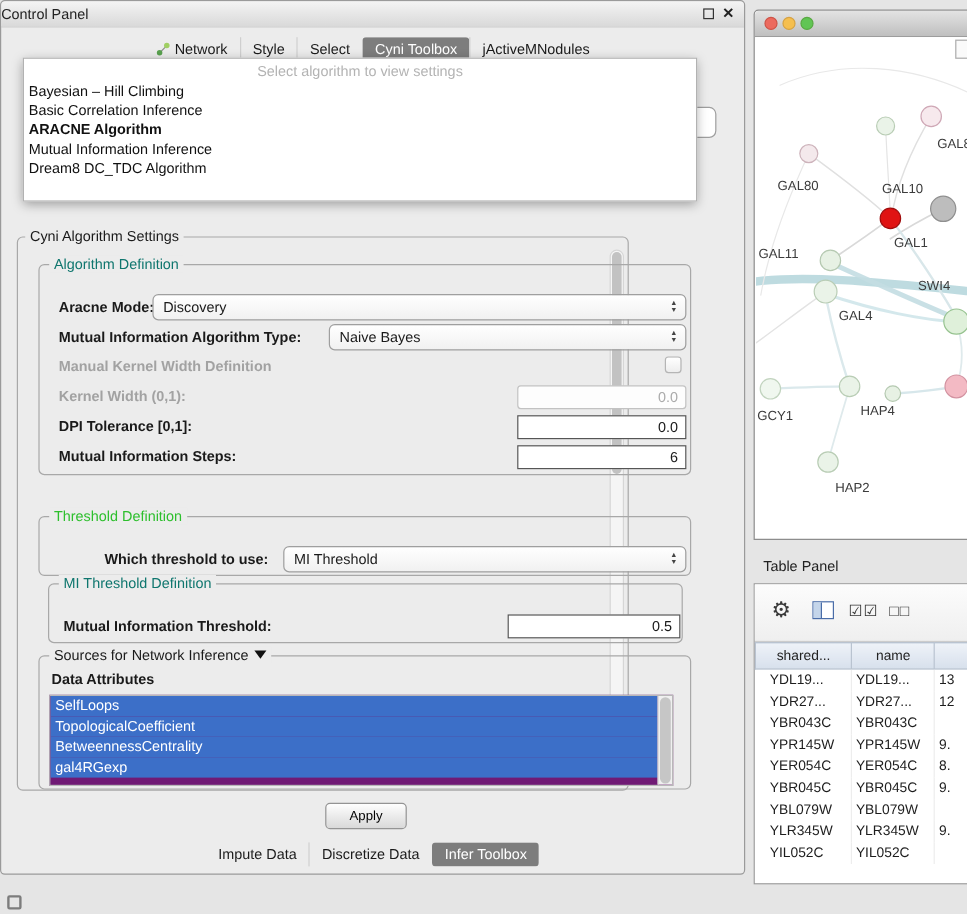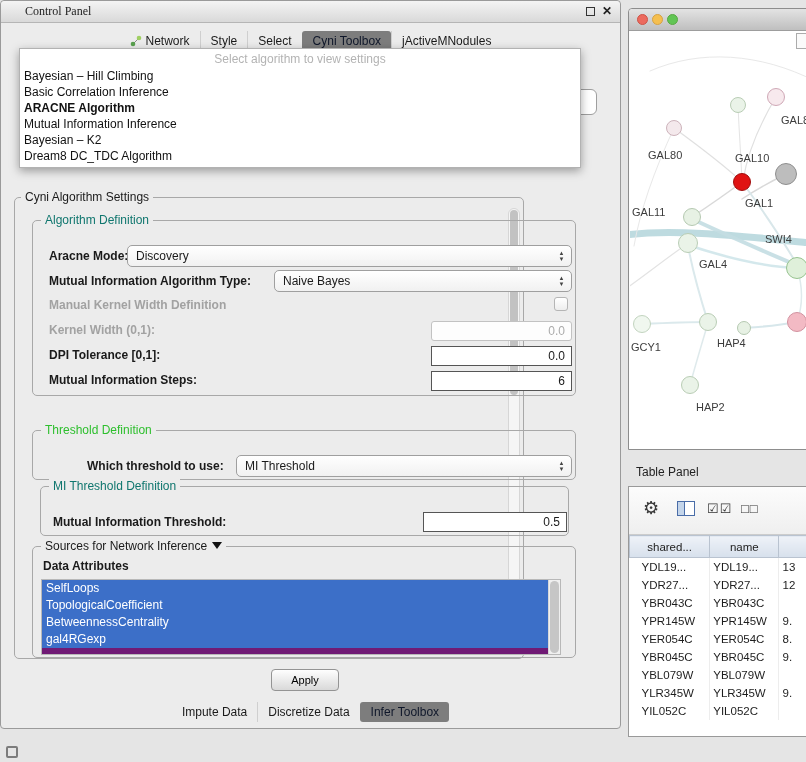--- a/index.html
+++ b/index.html
@@ -8,7 +8,7 @@
 
   
   .cpanel { position:absolute; left:0; top:8; width:621px; height:729px; background:#ececec; border:1px solid #9a9a9a; border-radius:4px; }
-  .titlebar { position:absolute; left:0; top:0; right:0; height:22px; background:linear-gradient(#f4f4f4,#d9d9d9); border-bottom:1px solid #b5b5b5; border-radius:4px 4px 0 0; display:flex; align-items:center; padding:0 24px;font-family:Liberation Serif, serif; }
+  .titlebar { position:absolute; left:0; top:0; right:0; height:22px; background:linear-gradient(#f4f4f4,#d9d9d9); border-bottom:1px solid #b5b5b5; border-radius:4px 4px 0 0; display:flex; align-items:center; padding:0 0; }
   .titlebar .t { font-size:12px; color:#222; }
   .winbtns { position:absolute; right:8px; top:4px; display:flex; gap:7px; align-items:center; }
   .floatbox { width:9px; height:9px; border:1.5px solid #333; background:transparent; }

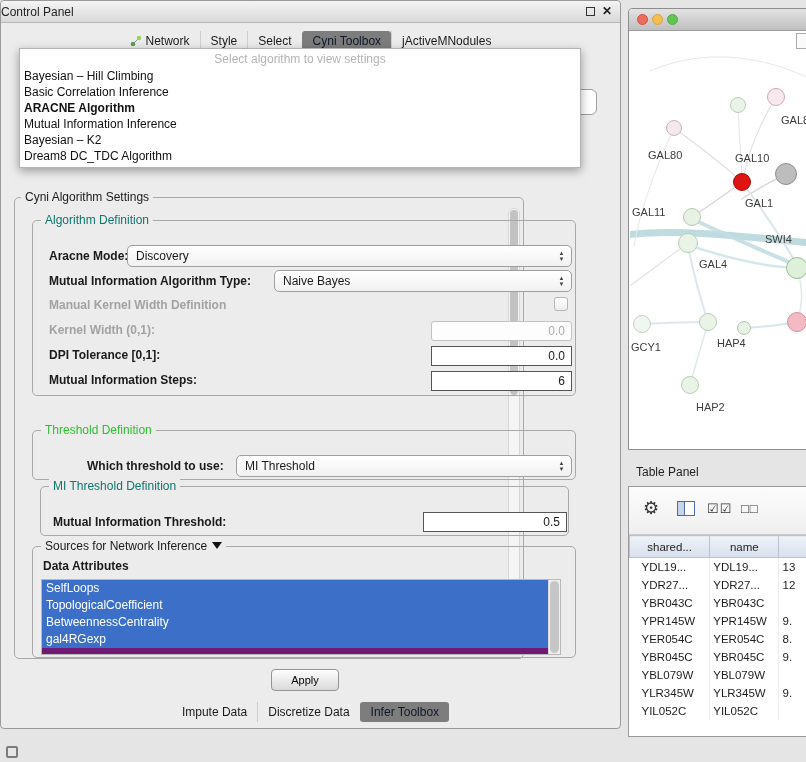--- a/index.html
+++ b/index.html
@@ -18,7 +18,7 @@
   .tabbar { position:absolute; left:0; right:0; top:28px; height:24px; display:flex; justify-content:center; align-items:center; }
   .tab { padding:3px 10px; display:flex; align-items:center; gap:4px; border-left:1px solid #cfcfcf; cursor:default; white-space:nowrap; }
   .tab:first-child { border-left:none; }
-  .tab.sel { background:#7d7d7d; color:#0f172a; border-radius:3px; border-left-color:transparent; }
+  .tab.sel { background:#7d7d7d; color:#ffffff; border-radius:3px; border-left-color:transparent; }
   .net-ico { display:inline-flex; }
 
   

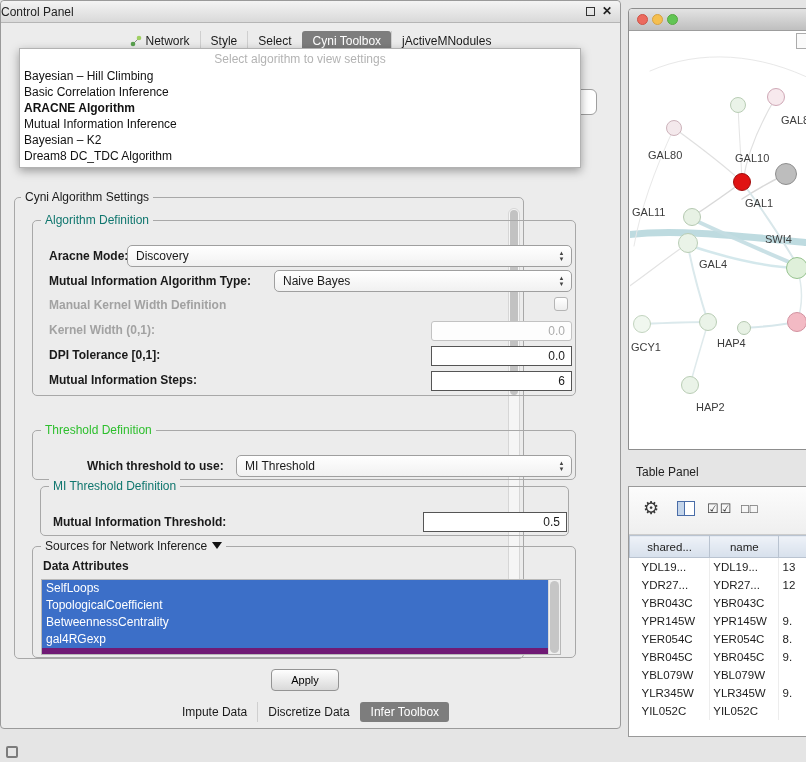--- a/index.html
+++ b/index.html
@@ -134,7 +134,6 @@
       <div class="it">Basic Correlation Inference</div>
       <div class="it sel">ARACNE Algorithm</div>
       <div class="it">Mutual Information Inference</div>
-      <div class="it">Bayesian – K2</div>
       <div class="it">Dream8 DC_TDC Algorithm</div>
     </div>
 

